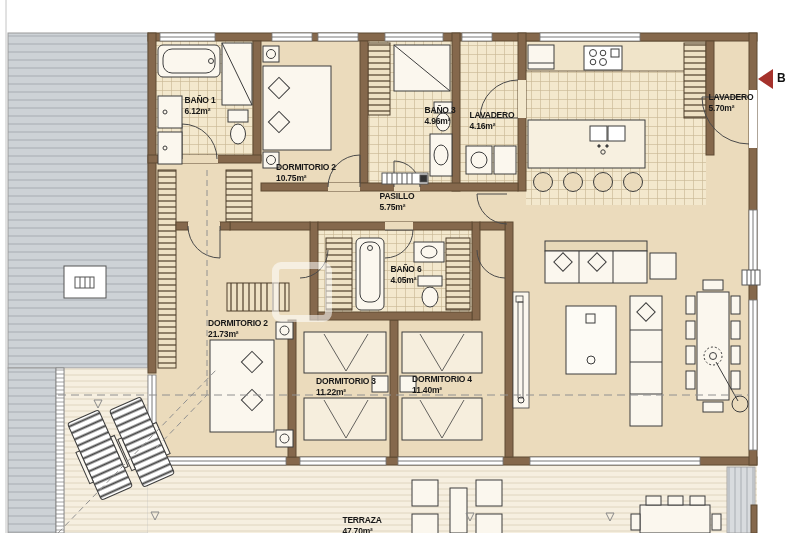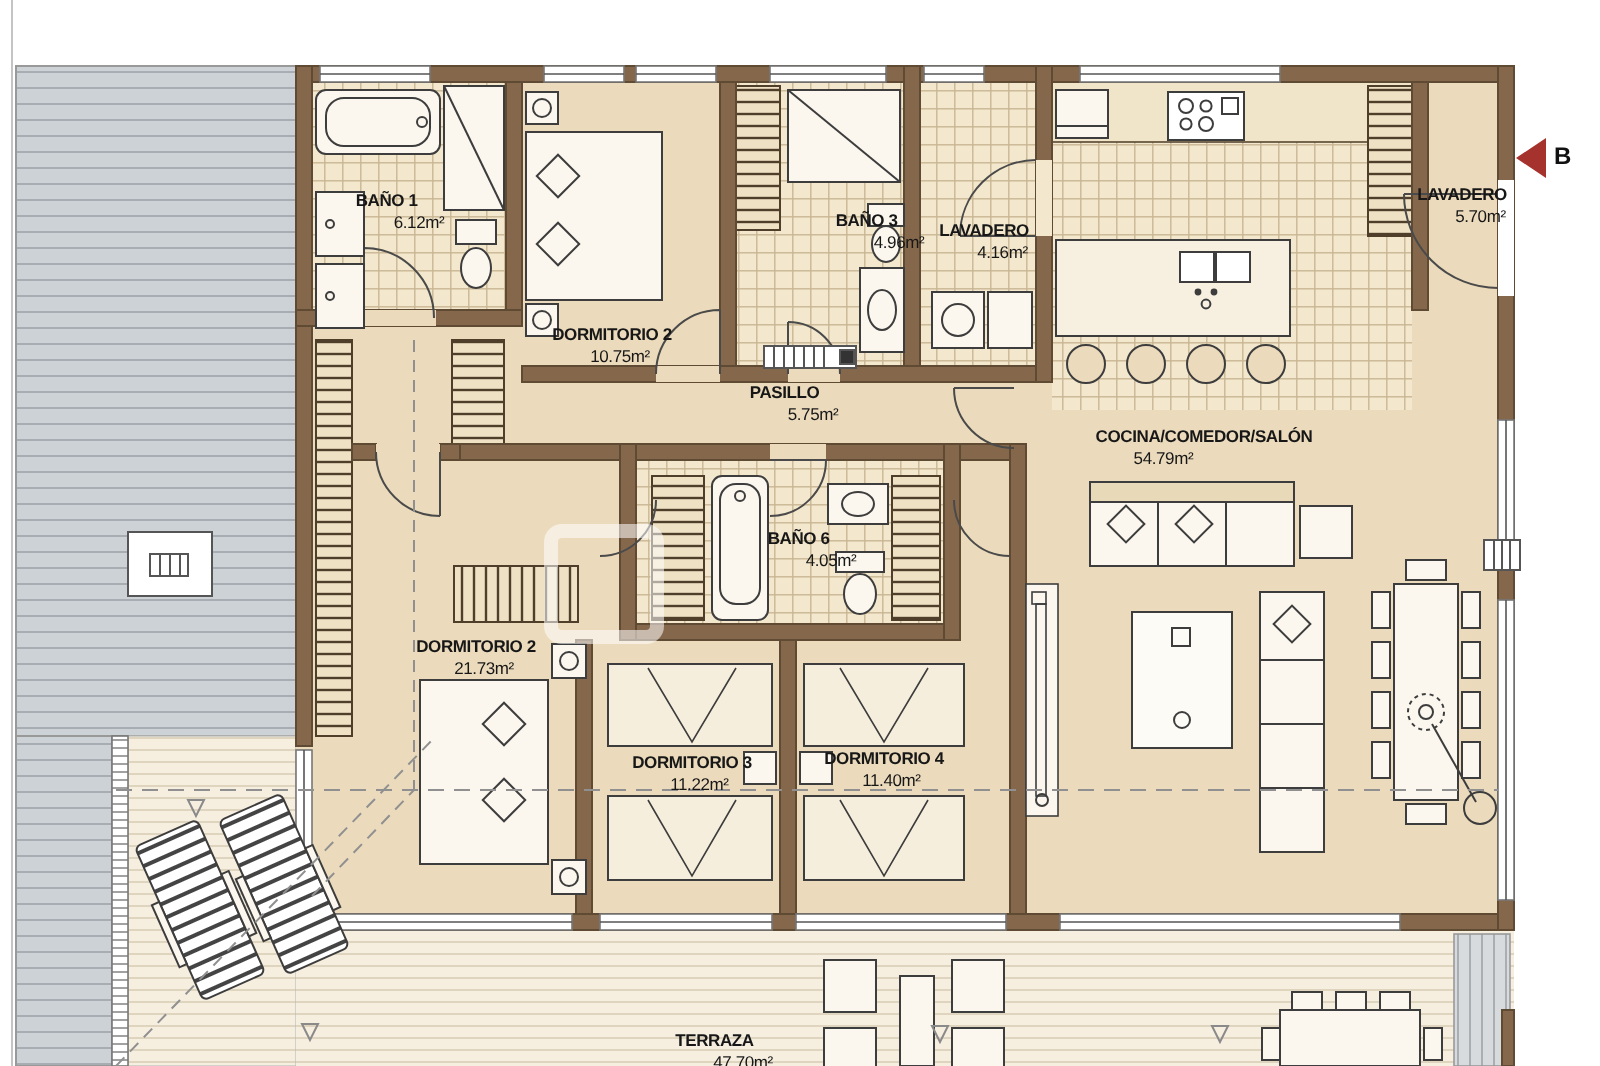--- a/index.html
+++ b/index.html
@@ -9,7 +9,7 @@
   .rlabel{position:absolute;transform:translateX(-50%);
           font:bold 8.5px/11px "Liberation Sans", sans-serif;color:#171717;
           white-space:nowrap;letter-spacing:-0.2px;z-index:6;}
-  .rlabel .area{font-weight:normal;margin-left:19px;}
+  .rlabel .area{font-weight:bold;}
   #watermark{position:absolute;left:272px;top:262px;display:flex;align-items:center;
              gap:9px;z-index:5;opacity:.55;pointer-events:none;}
   #watermark .logo{width:46px;height:46px;border:7px solid #fff;border-radius:9px;}

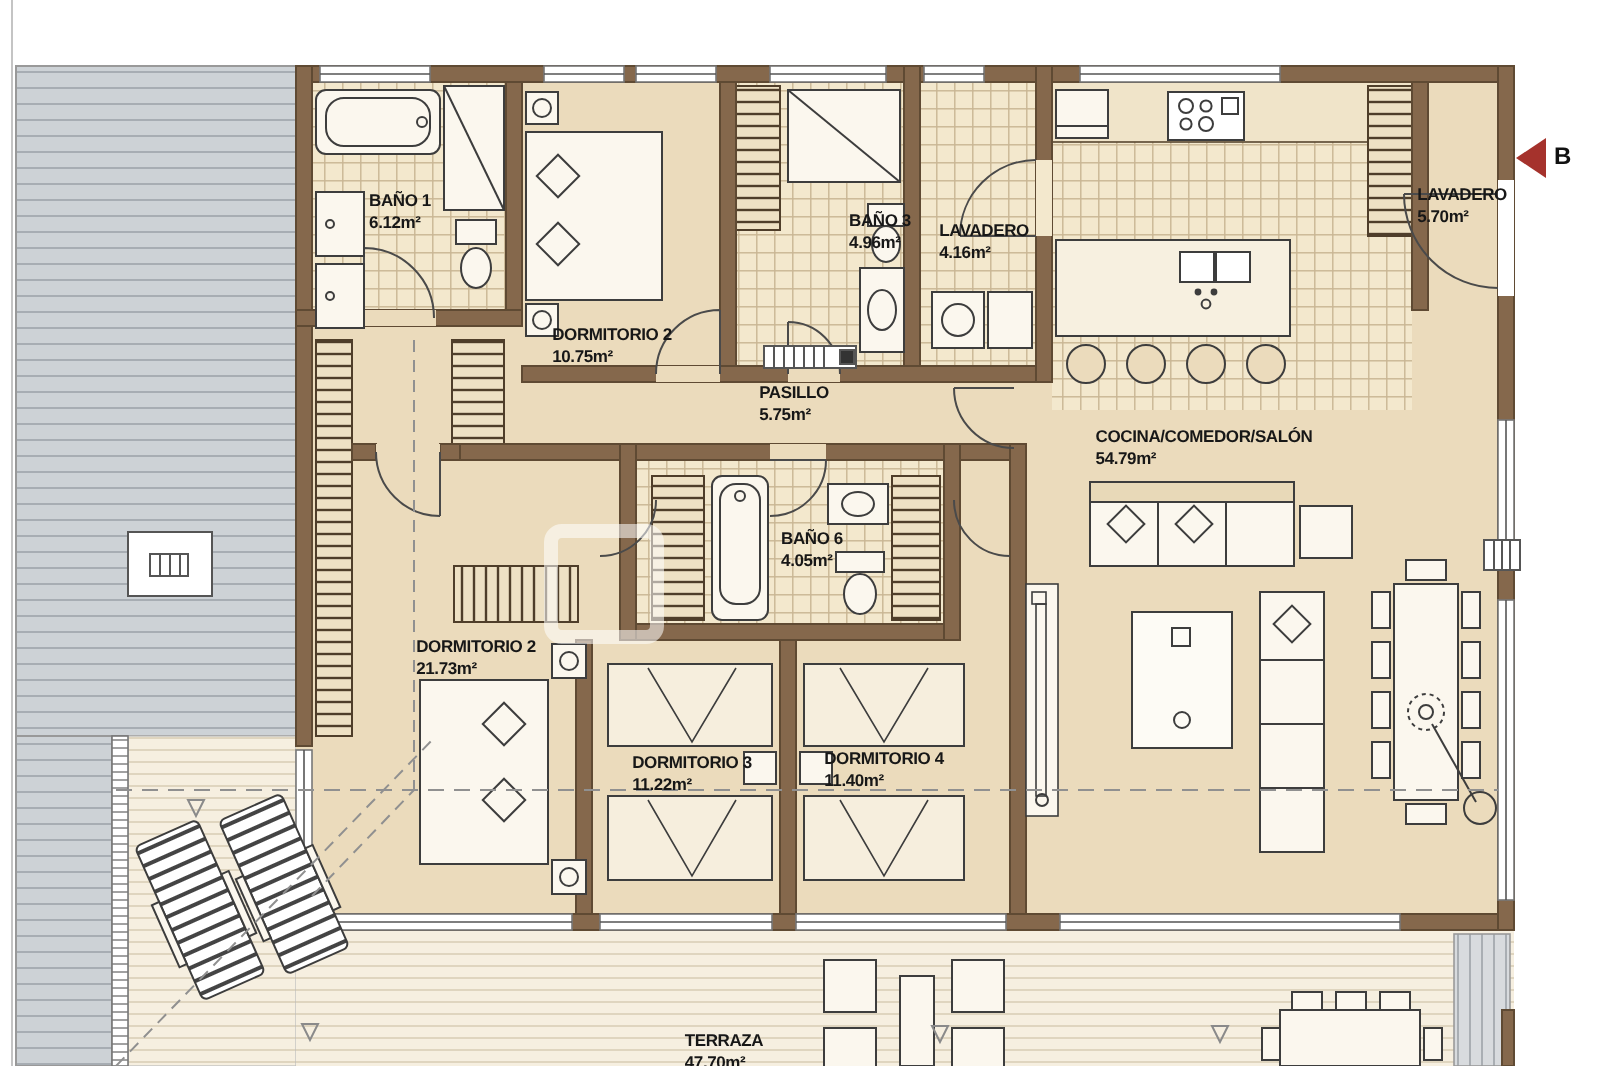--- a/index.html
+++ b/index.html
@@ -436,10 +436,6 @@
   <div>PASILLO</div>
   <div class="area">5.75m²</div>
 </div>
-<div class="rlabel" style="left:602px;top:213px">
-  <div>COCINA/COMEDOR/SALÓN</div>
-  <div class="area">54.79m²</div>
-</div>
 <div class="rlabel" style="left:406px;top:264px">
   <div>BAÑO 6</div>
   <div class="area">4.05m²</div>

